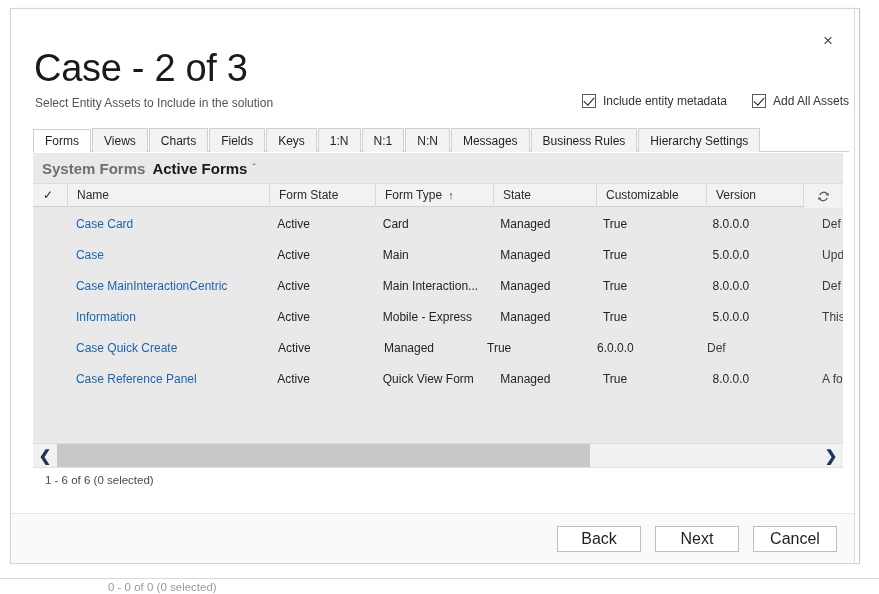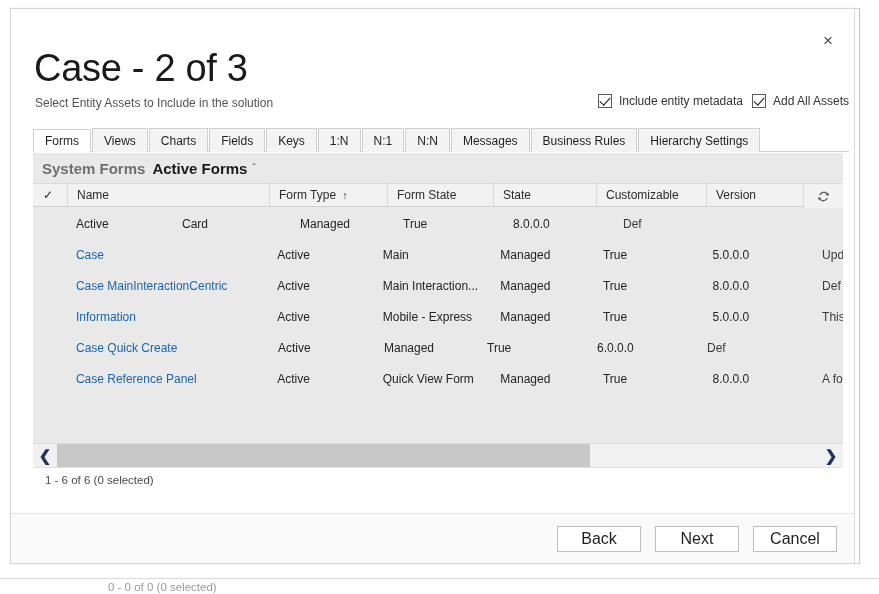--- a/index.html
+++ b/index.html
@@ -63,7 +63,7 @@
 
   .opts {
     position: absolute; right: 10px; top: 85px;
-    display: flex; align-items: center; gap: 9px;
+    display: flex; align-items: center; gap: 25px;
     white-space: nowrap;
   }
   .opt { display: flex; align-items: center; gap: 7px; cursor: pointer; }

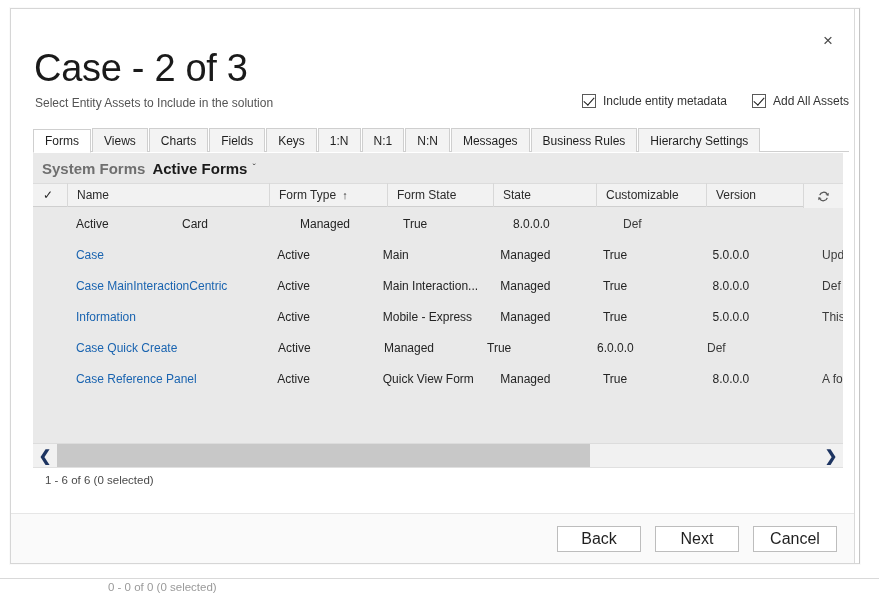--- a/index.html
+++ b/index.html
@@ -234,12 +234,12 @@
         <div class="hcell" style="width:202px;">
           <span>Name</span>
         </div>
+        <div class="hcell" style="width:106px;">
+          <span>Form State</span>
+        </div>
         <div class="hcell" style="width:118px;">
           <span>Form Type</span>
           <span class="sortarrow">↑</span>
-        </div>
-        <div class="hcell" style="width:106px;">
-          <span>Form State</span>
         </div>
         <div class="hcell" style="width:103px;">
           <span>State</span>

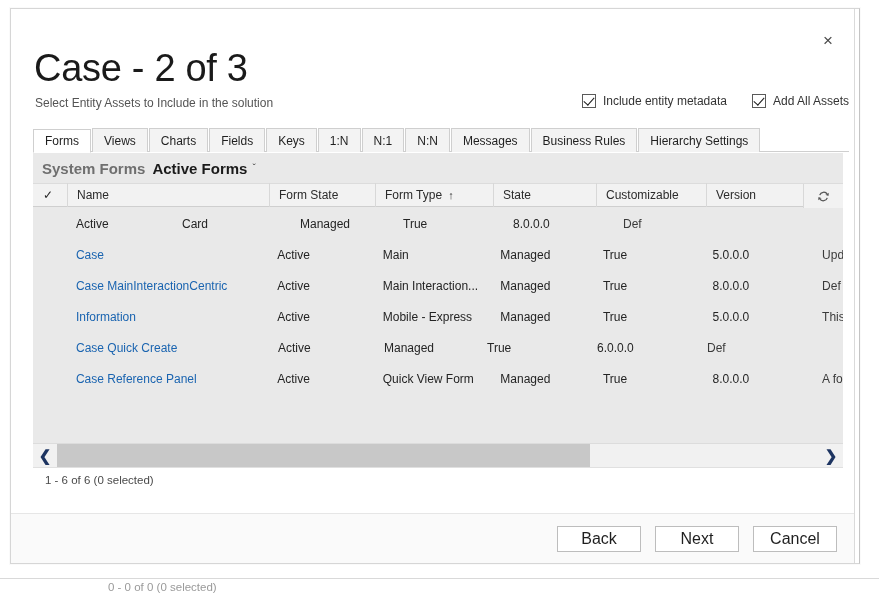--- a/index.html
+++ b/index.html
@@ -262,6 +262,9 @@
 
         <div class="row">
           <div class="cell" style="width:34px;"></div>
+          <div class="cell link" style="width:202px;">
+              <span>Case Card</span>
+            </div>
           <div class="cell" style="width:106px;">Active</div>
           <div class="cell" style="width:118px;">Card</div>
           <div class="cell" style="width:103px;">Managed</div>

